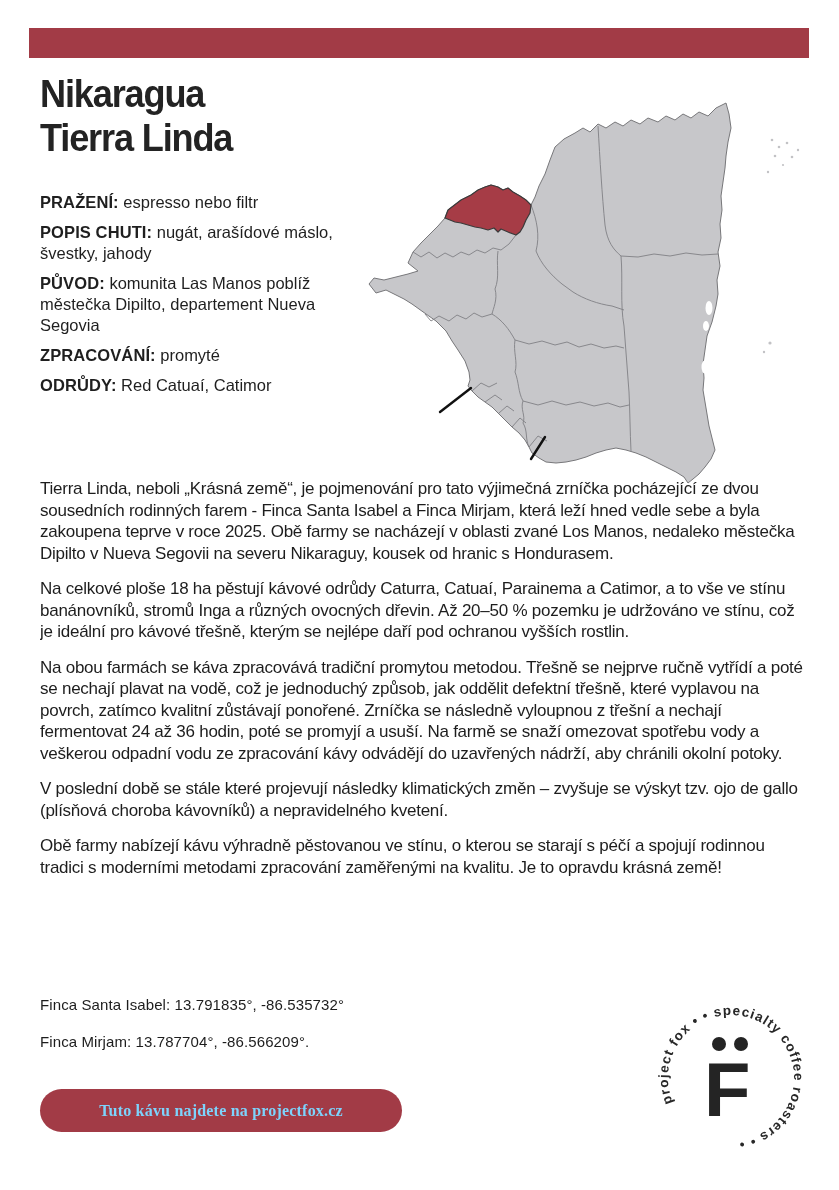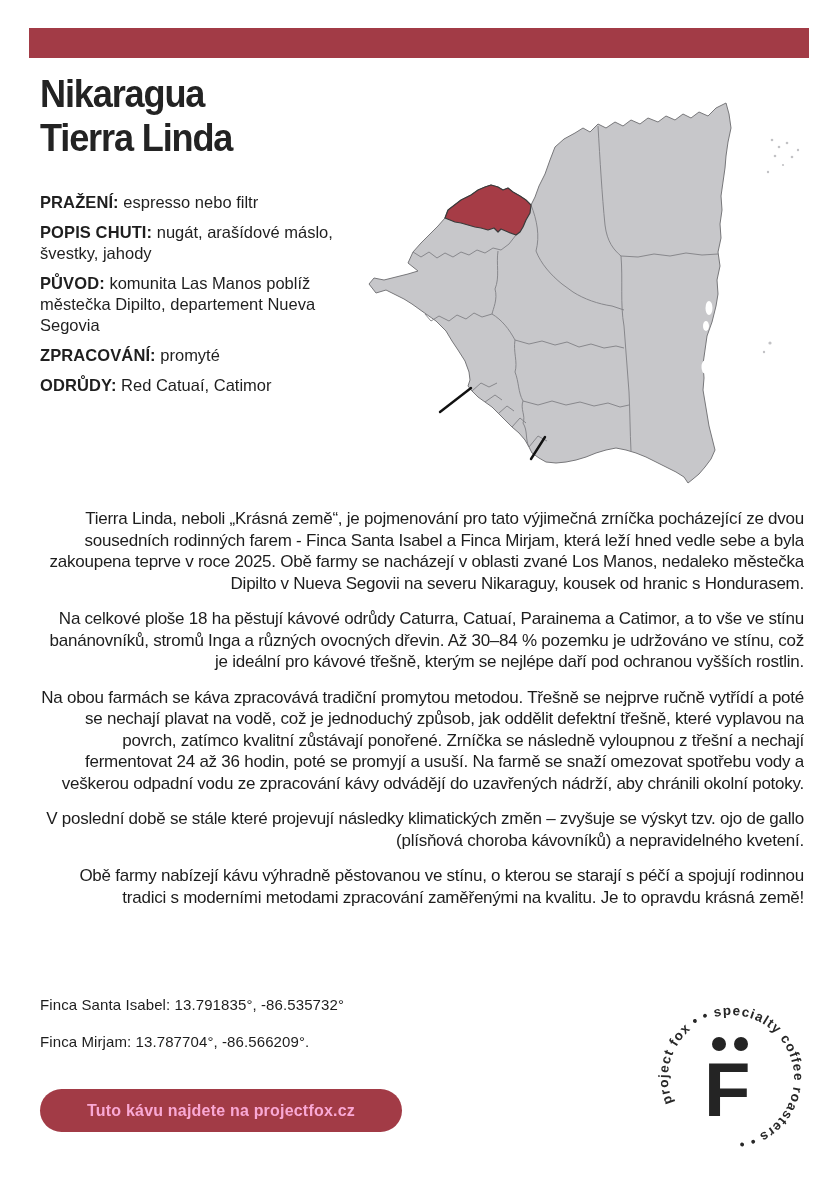--- a/index.html
+++ b/index.html
@@ -31,11 +31,10 @@
   .info-label { font-weight: 800; letter-spacing: 0.1px; }
   .map-wrap { position: absolute; left: 368px; top: 100px; width: 462px; height: 412px; }
   .body-copy {
-    position: absolute; left: 40px; top: 508px; width: 764px;
+    position: absolute; left: 40px; top: 478px; width: 764px;
     max-height: 484px; overflow: hidden;
     font-size: 17px; line-height: 21.5px; letter-spacing: -0.25px;
     color: #1d1d1d;
-    text-align: right;
   }
   .body-copy p { margin-bottom: 14px; }
   .coords {

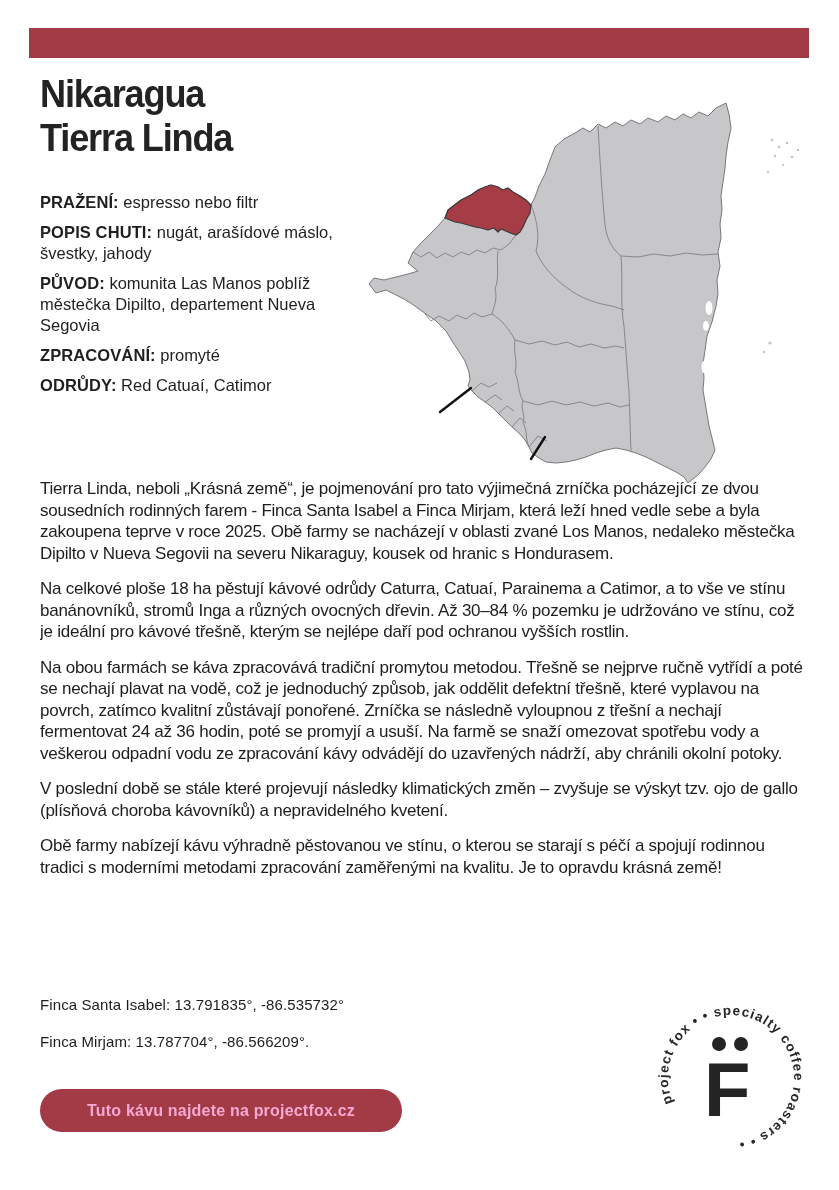--- a/index.html
+++ b/index.html
@@ -133,7 +133,7 @@
 
 <div class="body-copy">
   <p>Tierra Linda, neboli „Krásná země“, je pojmenování pro tato výjimečná zrníčka pocházející ze dvou sousedních rodinných farem - Finca Santa Isabel a Finca Mirjam, která leží hned vedle sebe a byla zakoupena teprve v roce 2025. Obě farmy se nacházejí v oblasti zvané Los Manos, nedaleko městečka Dipilto v Nueva Segovii na severu Nikaraguy, kousek od hranic s Hondurasem.</p>
-  <p>Na celkové ploše 18 ha pěstují kávové odrůdy Caturra, Catuaí, Parainema a Catimor, a to vše ve stínu banánovníků, stromů Inga a různých ovocných dřevin. Až 30–84 % pozemku je udržováno ve stínu, což je ideální pro kávové třešně, kterým se nejlépe daří pod ochranou vyšších rostlin.</p>
+  <p>Na celkové ploše 18 ha pěstují kávové odrůdy Caturra, Catuaí, Parainema a Catimor, a to vše ve stínu banánovníků, stromů Inga a různých ovocných dřevin. Až 20–50 % pozemku je udržováno ve stínu, což je ideální pro kávové třešně, kterým se nejlépe daří pod ochranou vyšších rostlin.</p>
   <p>Na obou farmách se káva zpracovává tradiční promytou metodou. Třešně se nejprve ručně vytřídí a poté se nechají plavat na vodě, což je jednoduchý způsob, jak oddělit defektní třešně, které vyplavou na povrch, zatímco kvalitní zůstávají ponořené. Zrníčka se následně vyloupnou z třešní a nechají fermentovat 24 až 36 hodin, poté se promyjí a usuší. Na farmě se snaží omezovat spotřebu vody a veškerou odpadní vodu ze zpracování kávy odvádějí do uzavřených nádrží, aby chránili okolní potoky.</p>
   <p>V poslední době se stále které projevují následky klimatických změn – zvyšuje se výskyt tzv. ojo de gallo (plísňová choroba kávovníků) a nepravidelného kvetení.</p>
   <p>Obě farmy nabízejí kávu výhradně pěstovanou ve stínu, o kterou se starají s péčí a spojují rodinnou tradici s moderními metodami zpracování zaměřenými na kvalitu. Je to opravdu krásná země!</p>

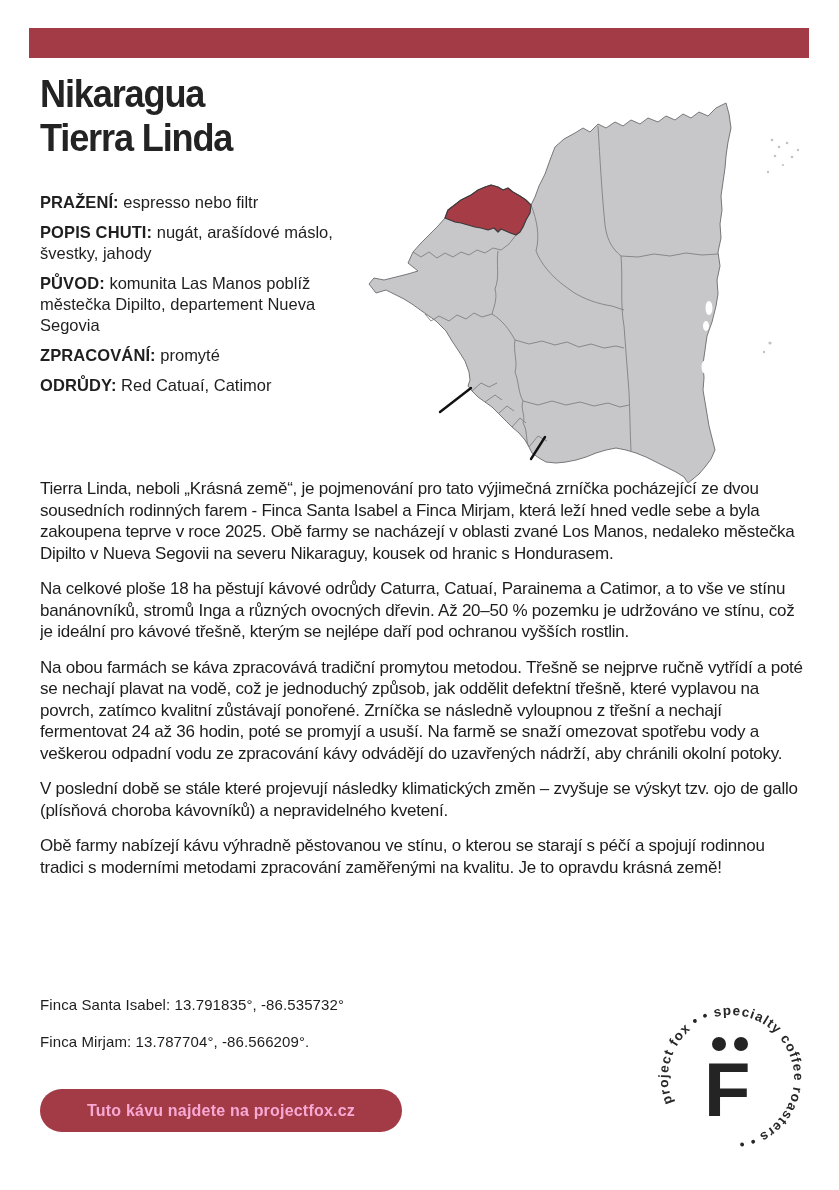--- a/index.html
+++ b/index.html
@@ -46,7 +46,7 @@
     position: absolute; left: 40px; top: 1089px;
     width: 362px; height: 43px;
     background: #a23b46; border: none; border-radius: 22px;
-    color: #f9a8d4; font-family: Liberation Sans, sans-serif;
+    color: #7dd3fc; font-family: Liberation Serif, serif;
     font-size: 16px; font-weight: 700; letter-spacing: 0.2px;
     cursor: pointer;
   }

